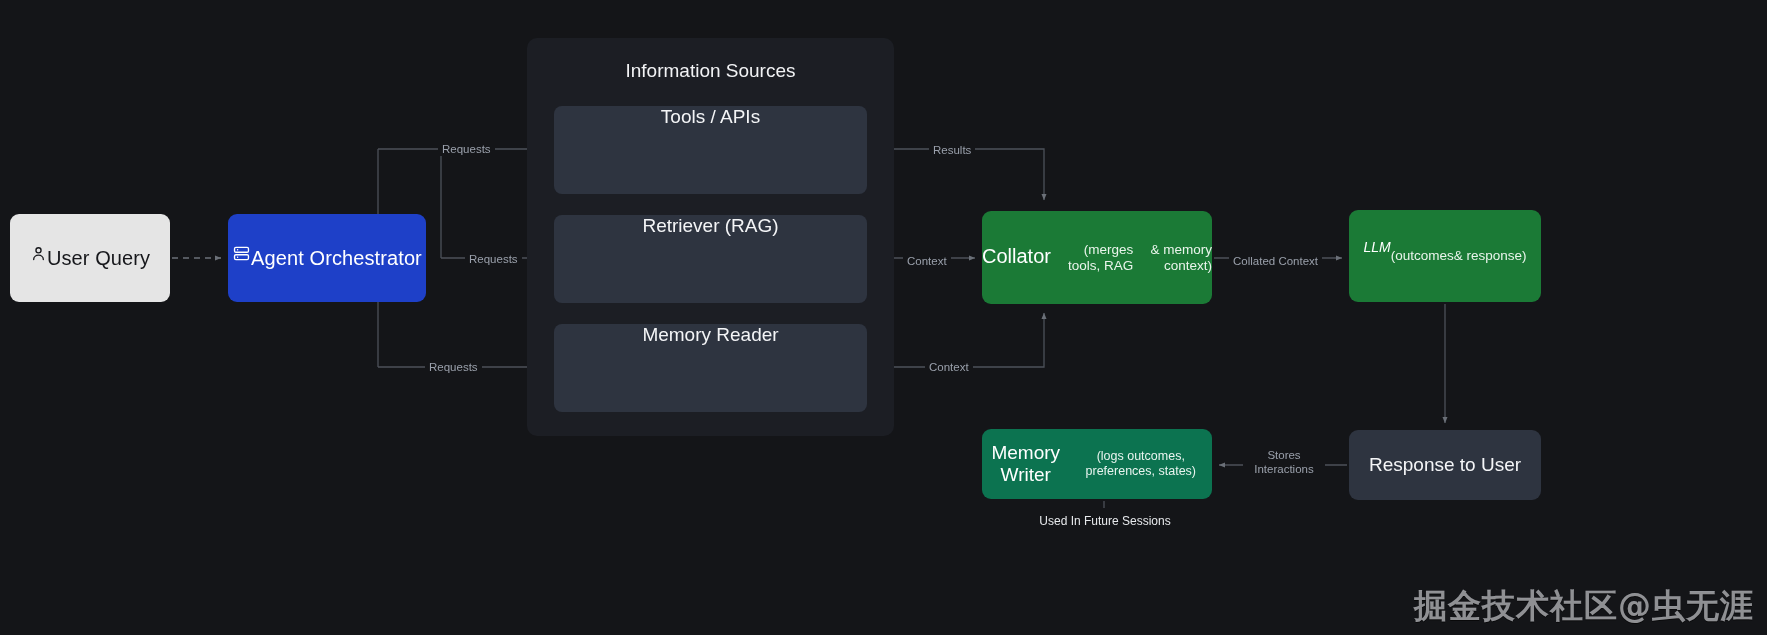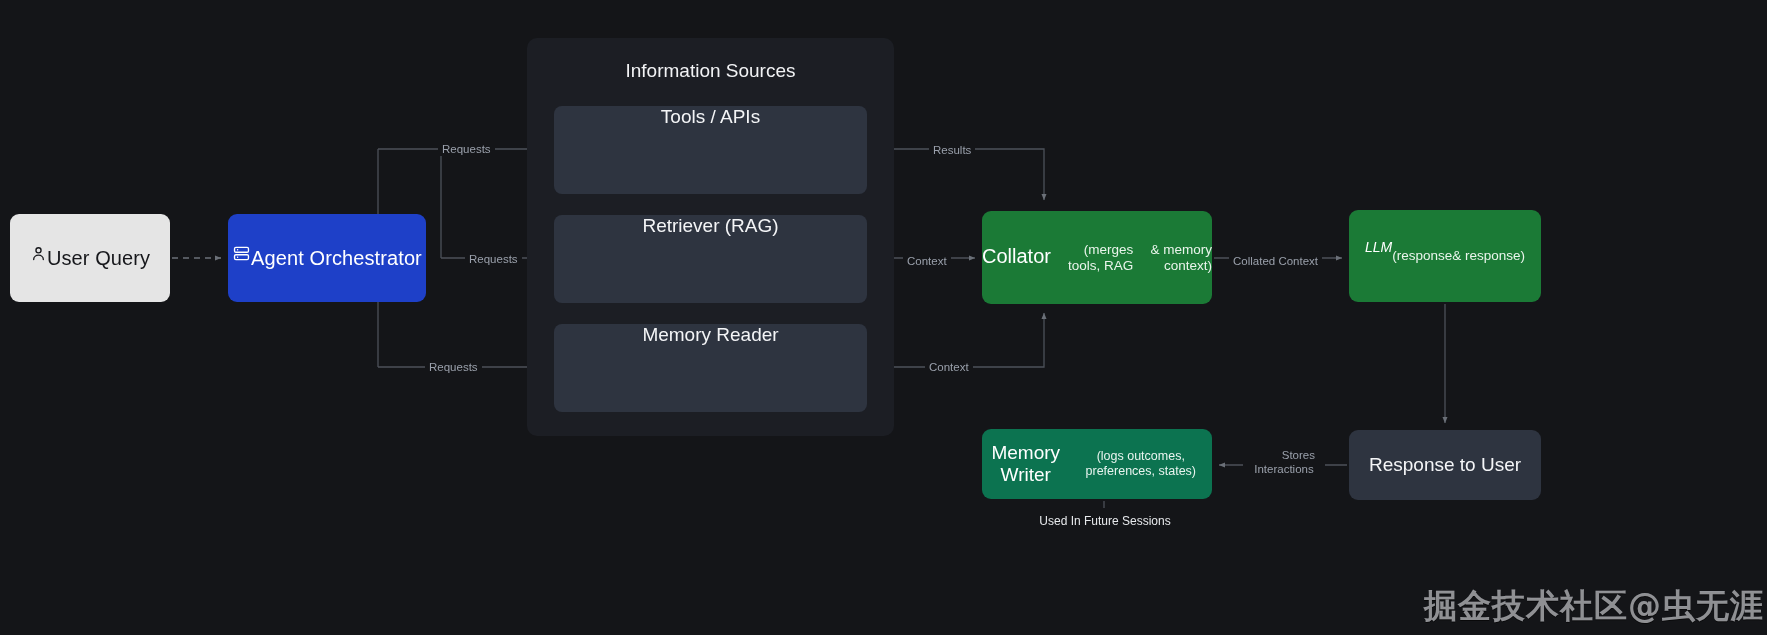--- a/index.html
+++ b/index.html
@@ -278,7 +278,7 @@
 
   <div class="node" id="node-llm">
     <span class="title">LLM</span>
-    <span class="sub">(response</span>
+    <span class="sub">(outcomes</span>
     <span class="sub">&amp; response)</span>
   </div>
 

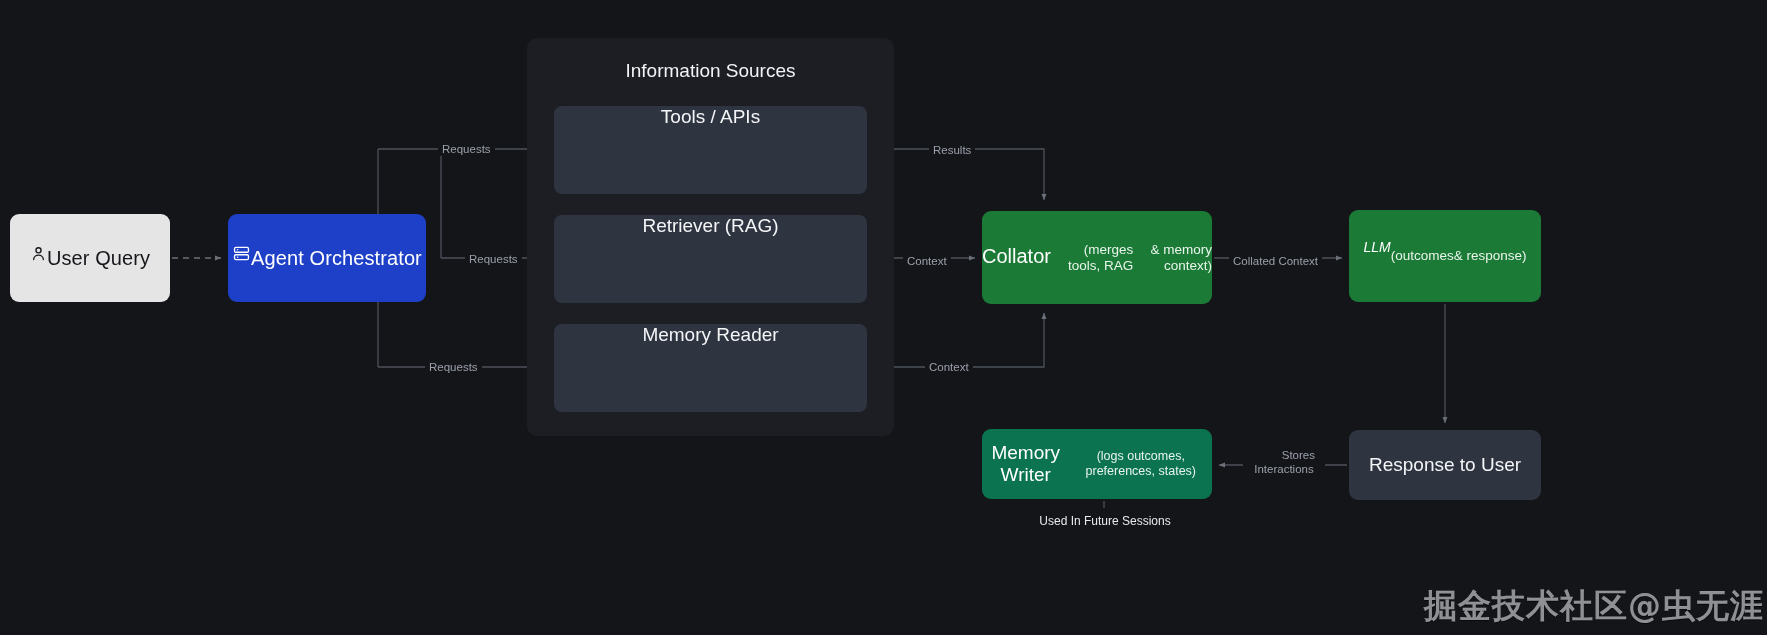--- a/index.html
+++ b/index.html
@@ -305,7 +305,7 @@
 
   <div class="edge-label" style="left:1229px; top:254px;">Collated Context</div>
 
-  <div class="edge-label" style="left:1249px; top:448px; width:62px;text-align:right;">Stores</div>
+  <div class="edge-label" style="left:1249px; top:448px; width:62px;">Stores</div>
 
   <div class="edge-label" style="left:1243px; top:462px; width:74px;">Interactions</div>
 

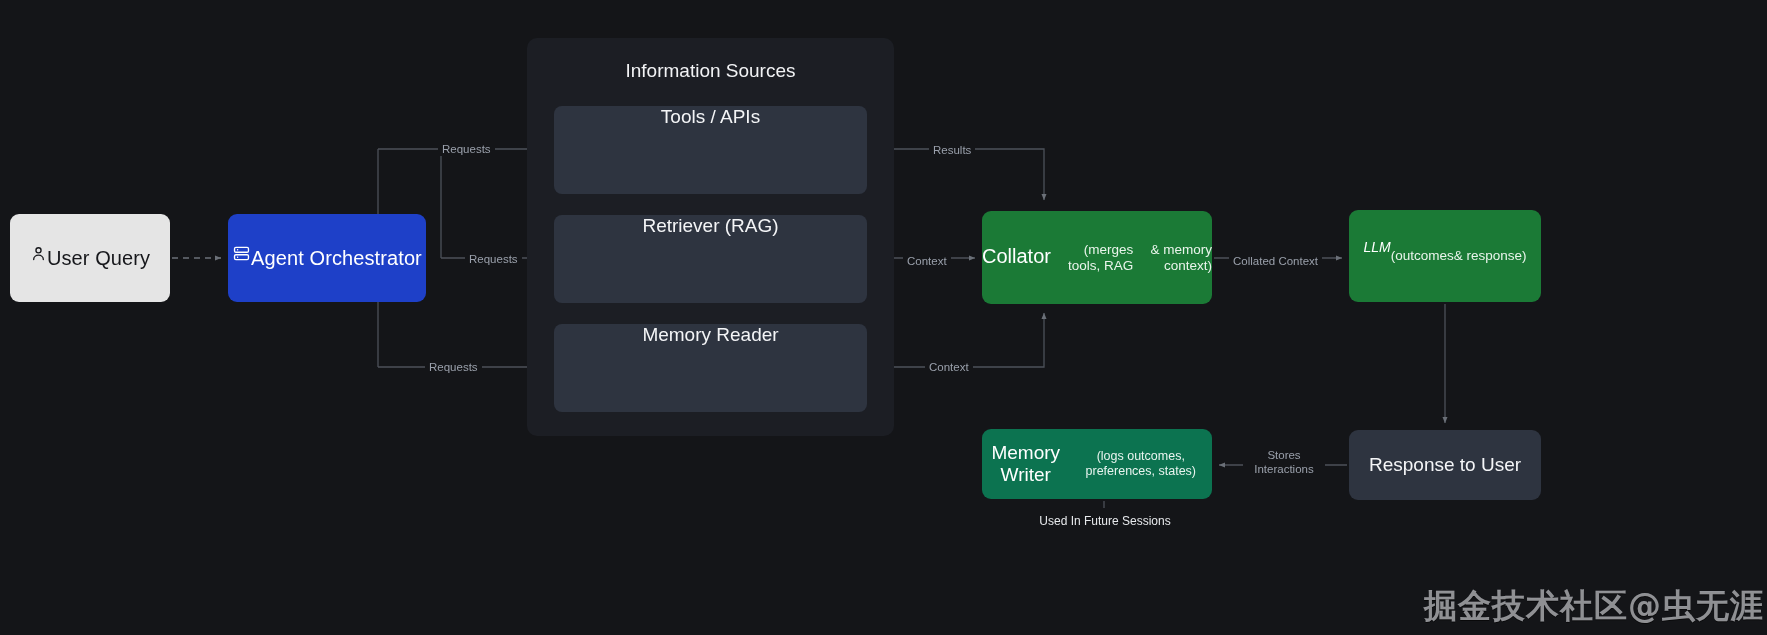--- a/index.html
+++ b/index.html
@@ -179,7 +179,7 @@
   
   #watermark {
     position: absolute;
-    right: 3px;
+    right: 13px;
     bottom: 6px;
     font-size: 33px;
     font-weight: 700;

